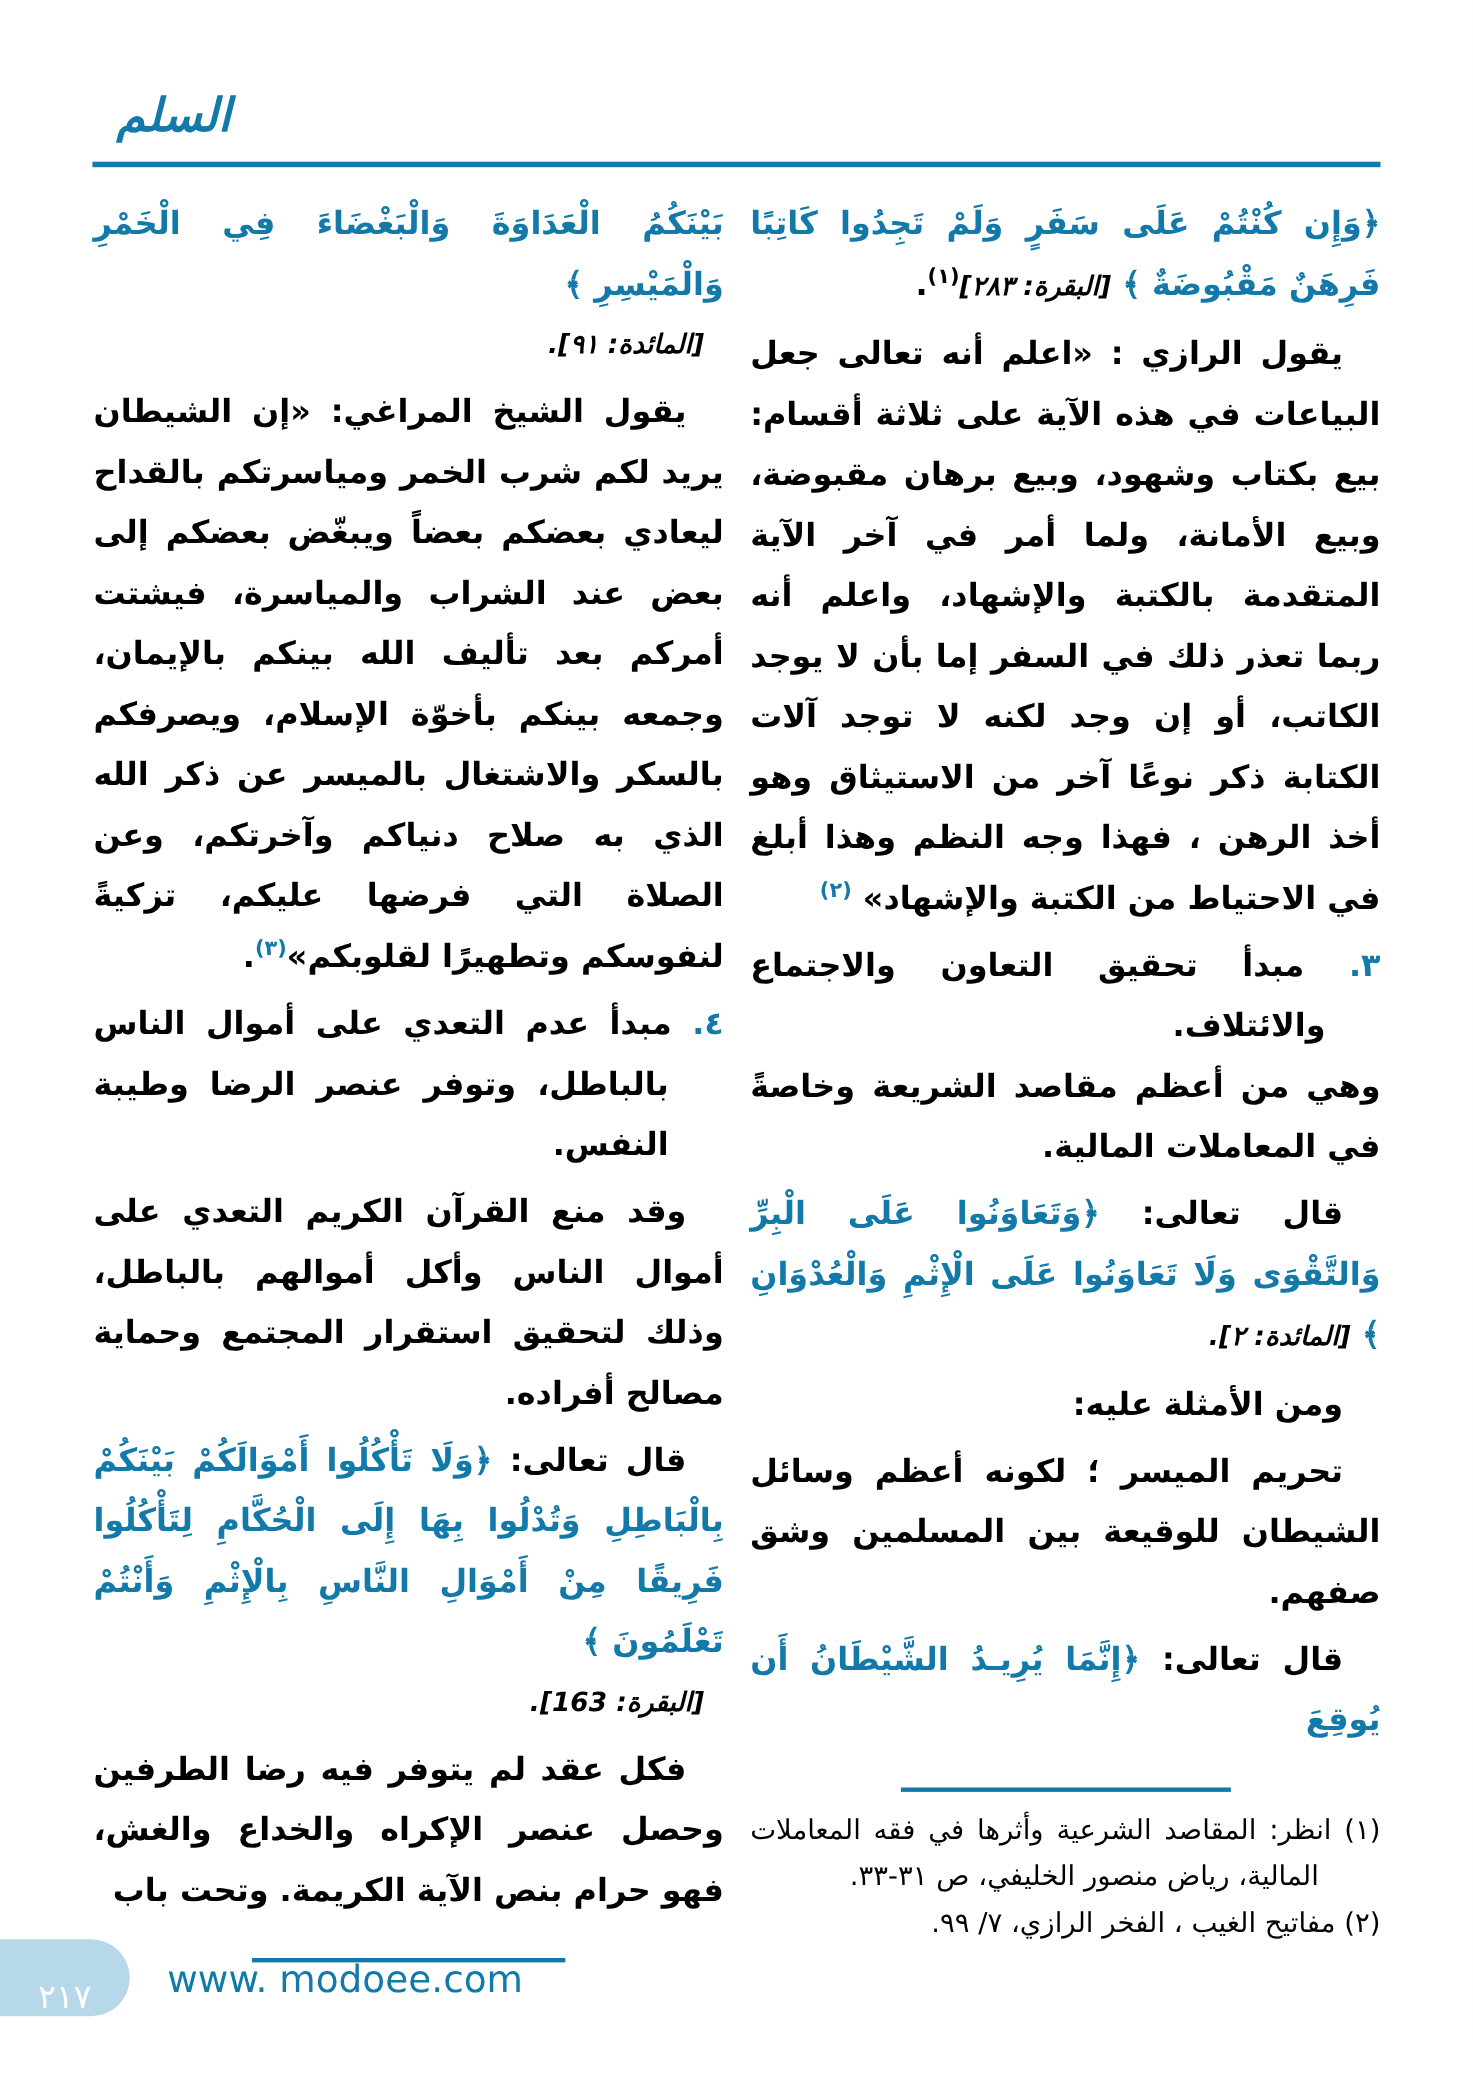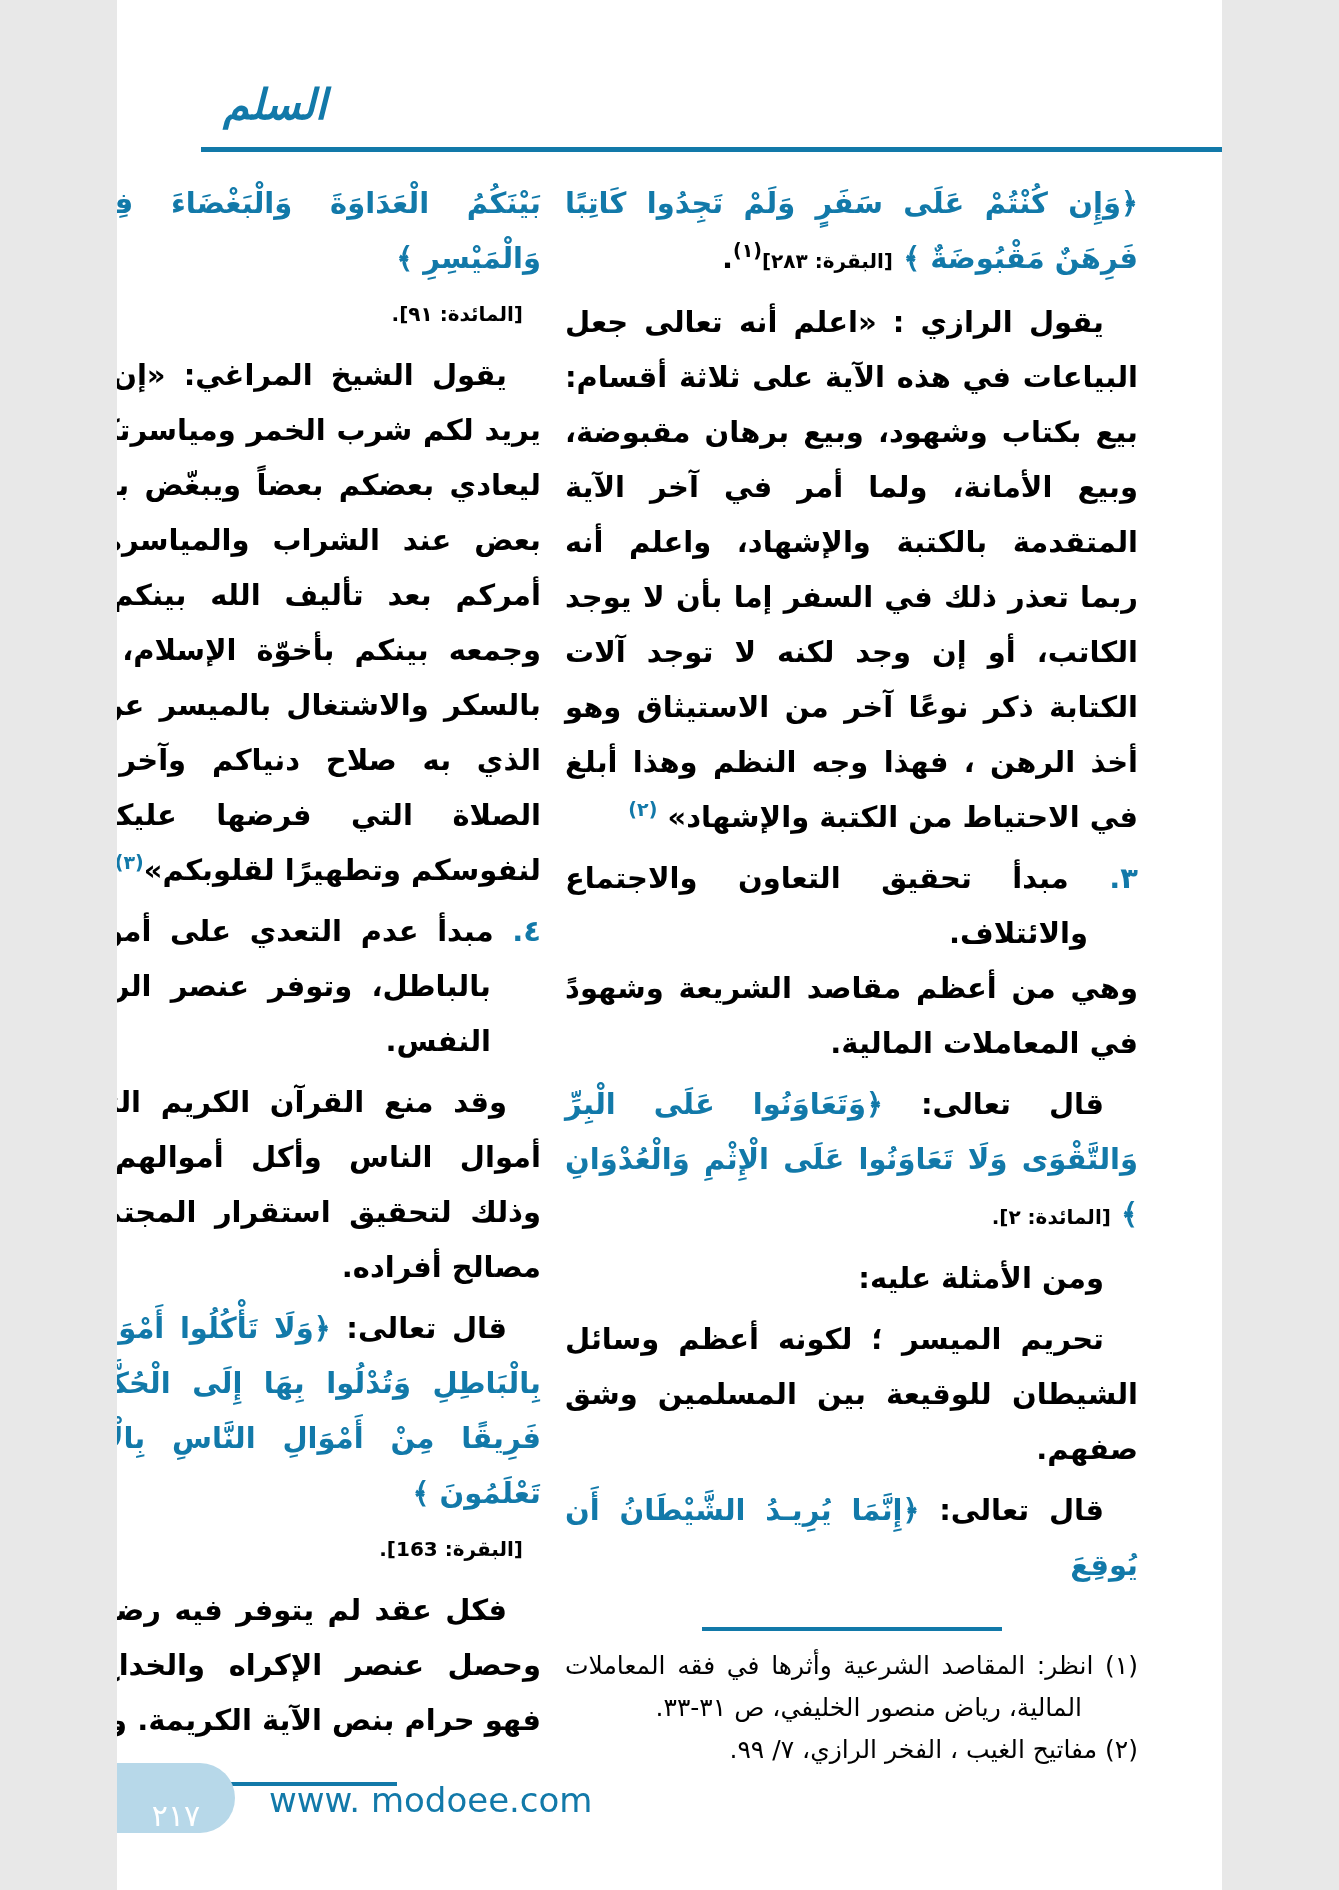--- a/index.html
+++ b/index.html
@@ -11,7 +11,7 @@
   html,body{margin:0;padding:0;background:#e8e8e8;}
   .page{
     position:relative;
-    width:1105px;height:1890px;
+    width:1339px;height:1890px;
     margin:0 auto;
     background:#ffffff;
     direction:rtl;

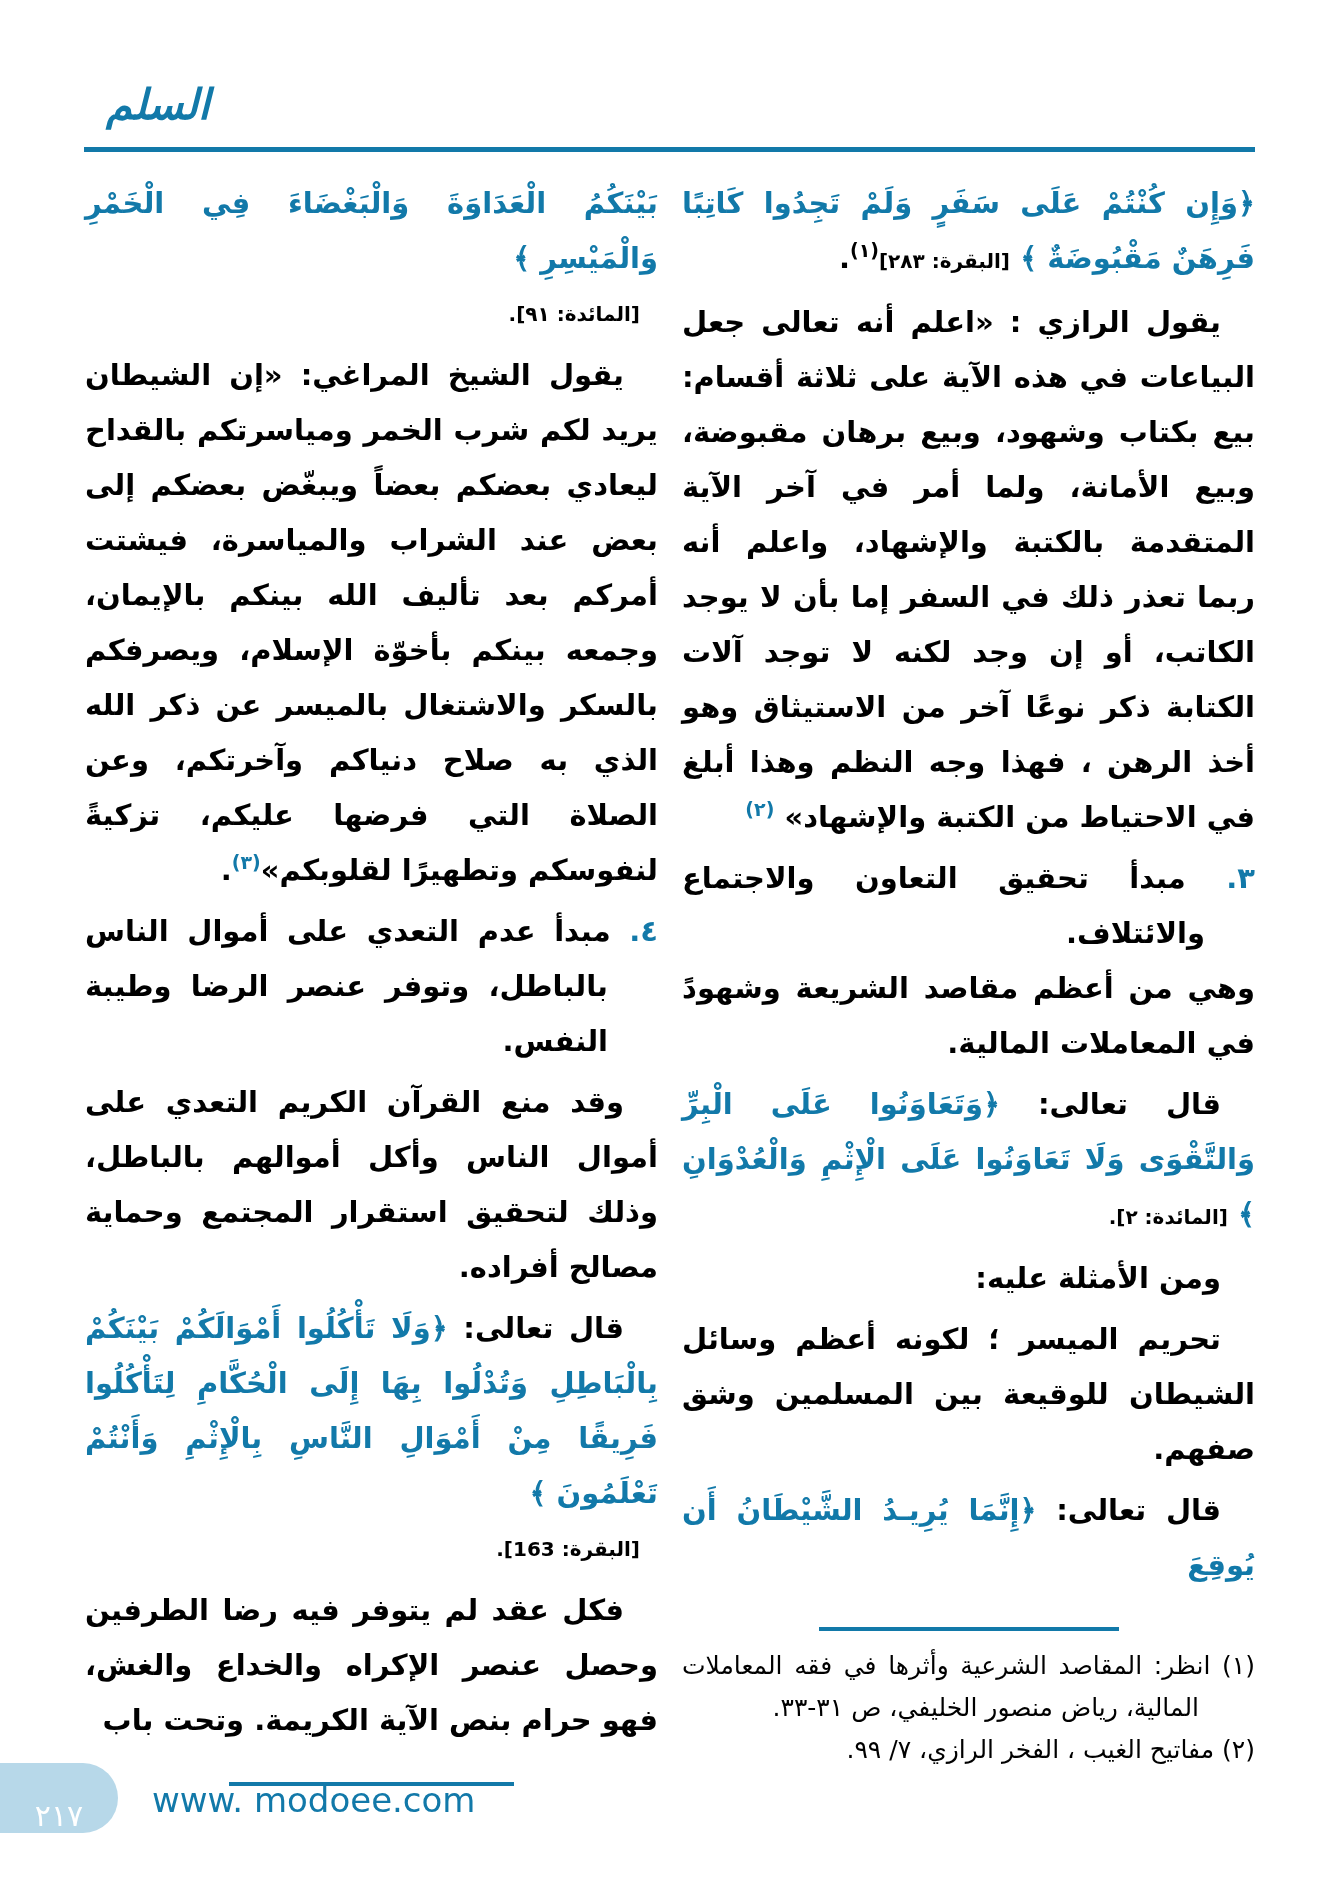--- a/index.html
+++ b/index.html
@@ -44,7 +44,7 @@
   .col p{margin:0;}
   .indent{text-indent:34px;}
   .quran{color:var(--accent);}
-  .ref{font-size:20px;font-weight:bold;color:var(--ink);}
+  .ref{font-size:24px;font-weight:bold;color:var(--ink);font-style:italic;}
   .ref-line{text-align:right;text-indent:18px;font-size:24px;}
   .sup{font-size:19px;vertical-align:super;line-height:0;font-weight:bold;}
   .sup.blue{color:var(--accent);}

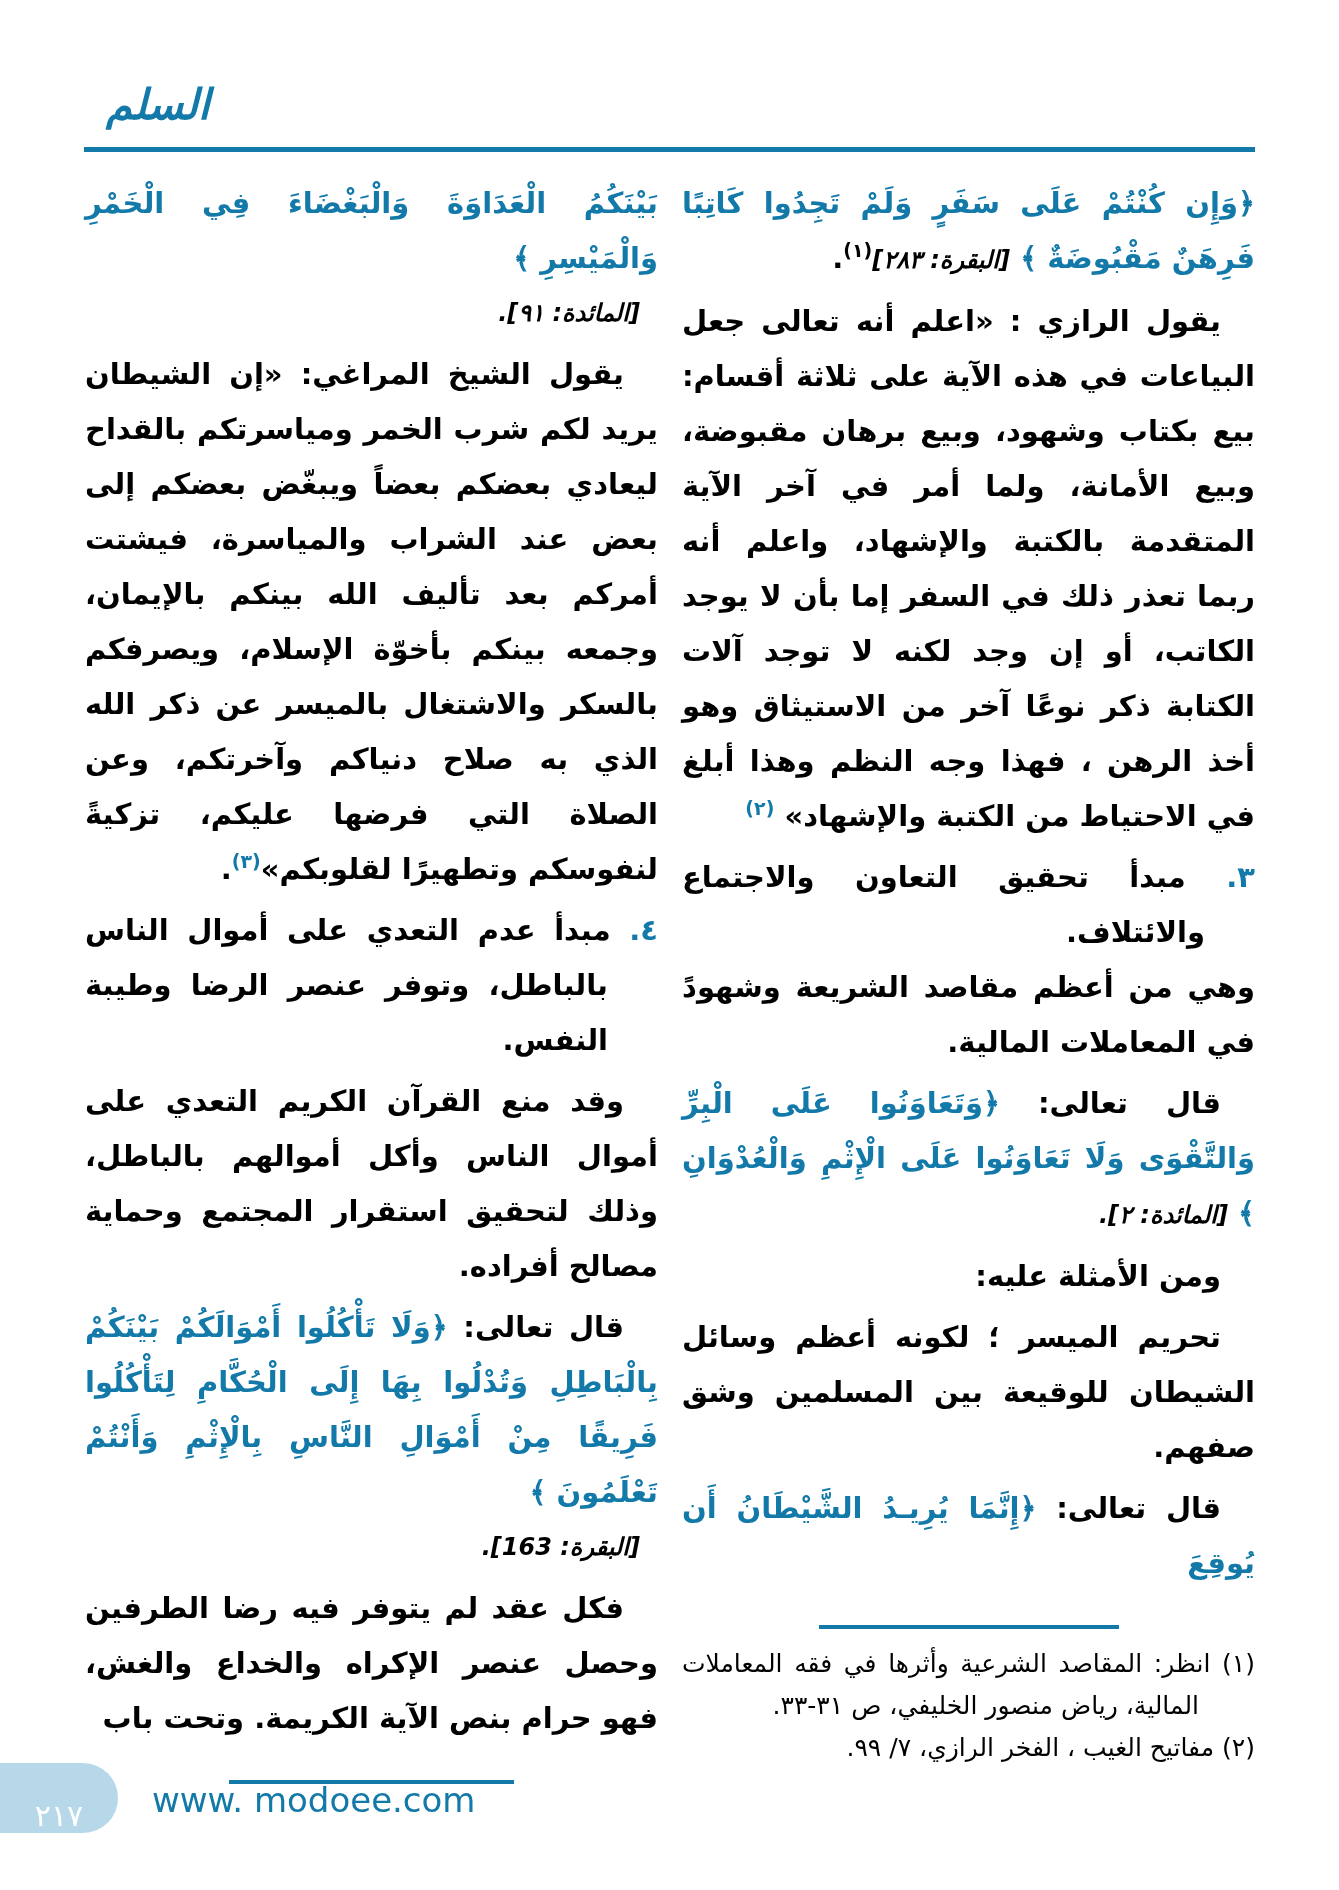--- a/index.html
+++ b/index.html
@@ -98,7 +98,7 @@
 
       <p class="heading"><span class="num">٣.</span> <span>مبدأ تحقيق التعاون والاجتماع والائتلاف.</span></p>
 
-      <p><span>وهي من أعظم مقاصد الشريعة وشهودً في المعاملات المالية.</span></p>
+      <p><span>وهي من أعظم مقاصد الشريعة وخاصةً في المعاملات المالية.</span></p>
 
       <p class="indent mt"><span>قال تعالى:</span> <span class="quran">﴿وَتَعَاوَنُوا عَلَى الْبِرِّ وَالتَّقْوَى وَلَا تَعَاوَنُوا عَلَى الْإِثْمِ وَالْعُدْوَانِ ﴾</span> <span class="ref">[المائدة: ٢].</span></p>
 

